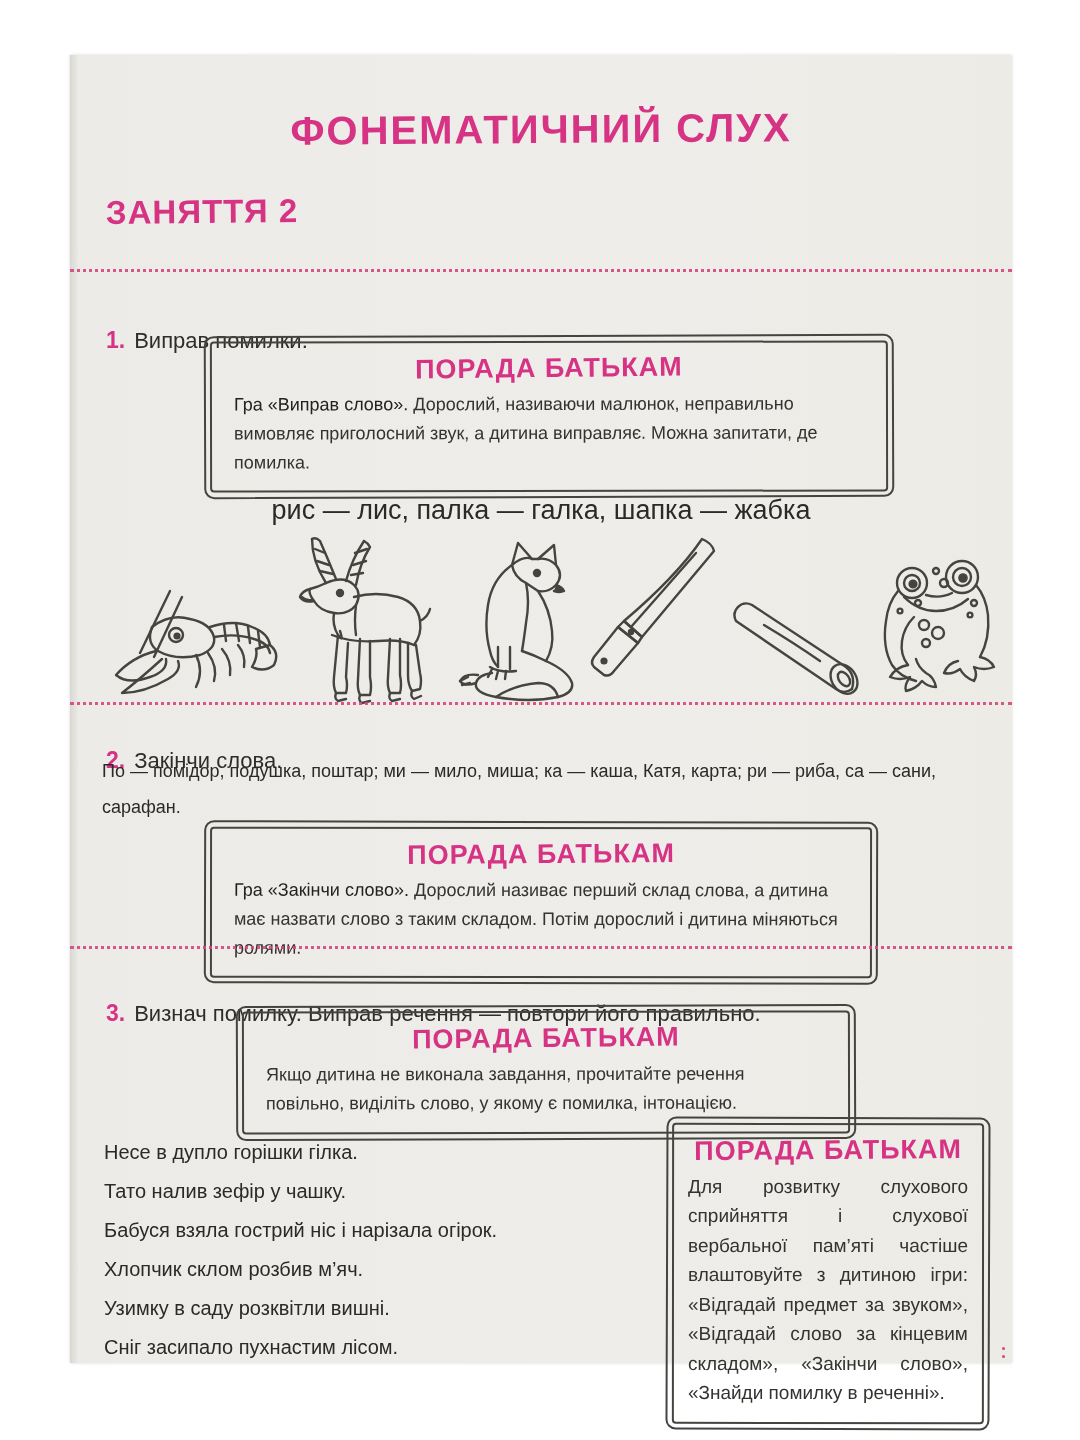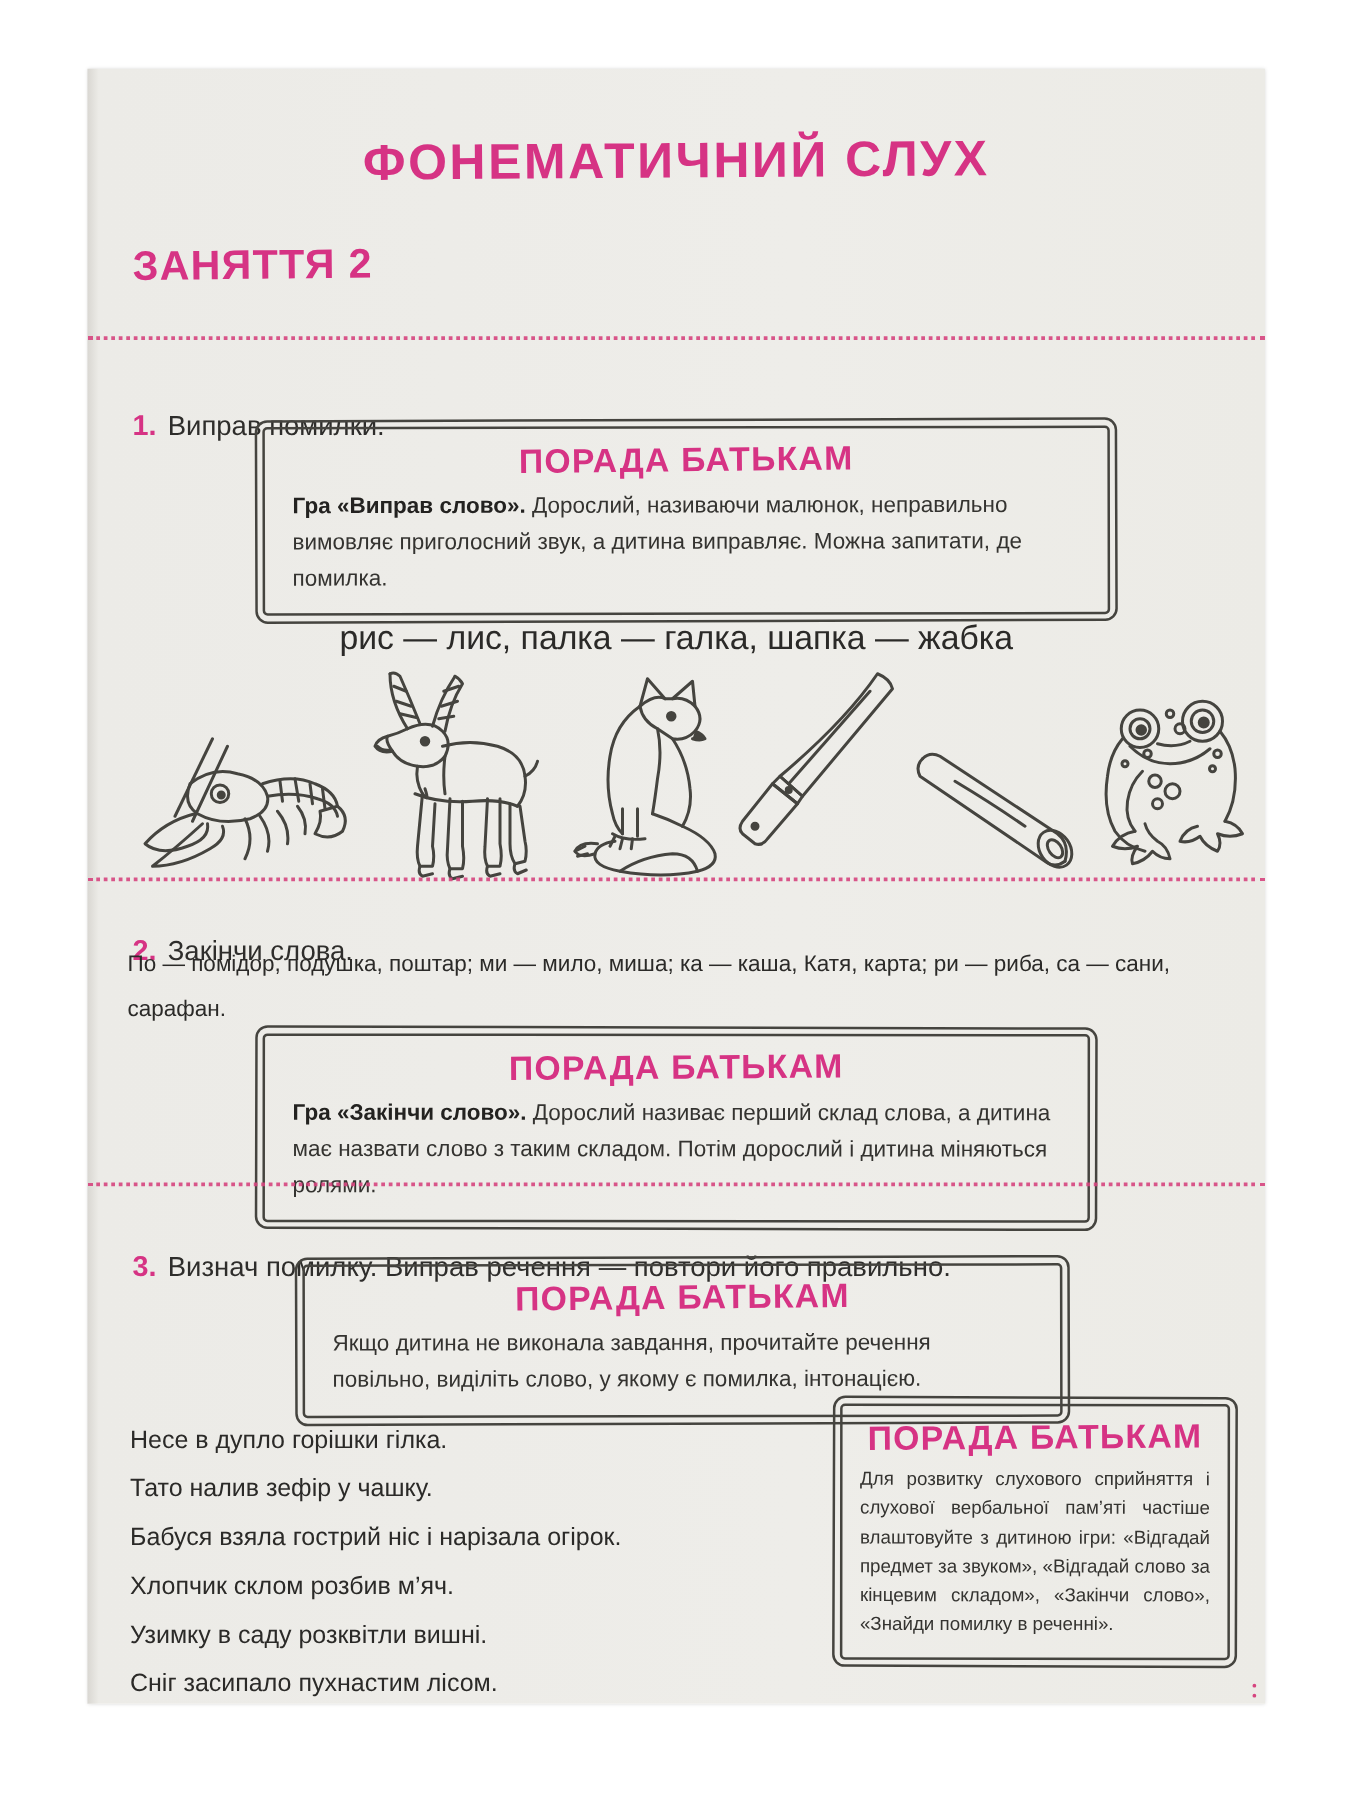--- a/index.html
+++ b/index.html
@@ -48,7 +48,7 @@
   .side-tip .tip-body{text-align:justify;font-size:15px;line-height:1.55;}
   .corner-dots{position:absolute;right:6px;top:1292px;width:4px;height:12px;}
   .corner-dots i{display:block;width:3px;height:3px;border-radius:50%;background:#d6457f;margin-bottom:5px;}
-  b.lead{font-weight:bold;color:#232220;}
+  b.lead{font-weight:normal;color:#232220;}
 </style>
 </head>
 <body>

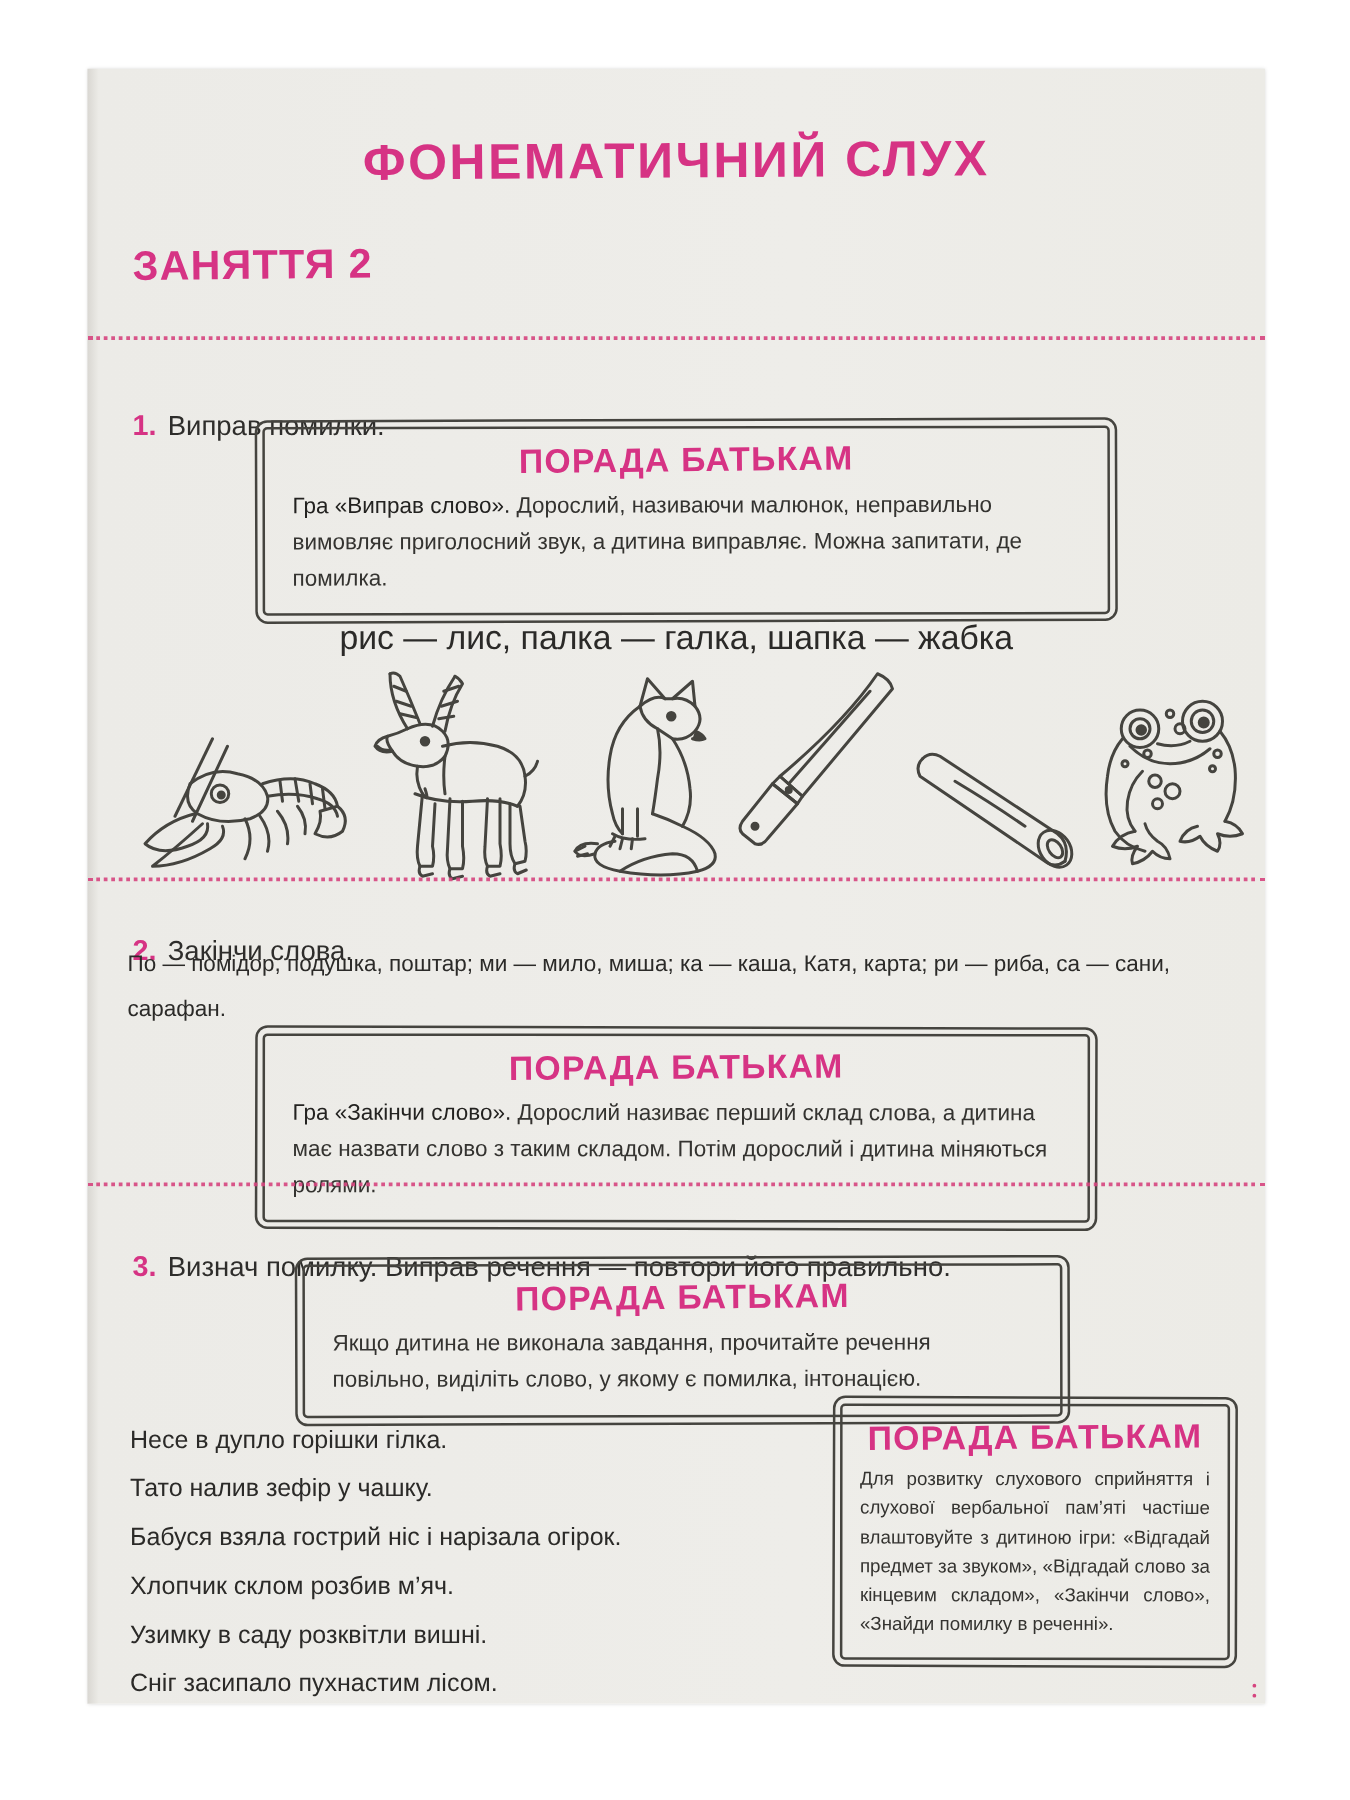--- a/index.html
+++ b/index.html
@@ -45,7 +45,7 @@
   .pic{flex:0 0 auto;}
   .pic svg{display:block;}
   .sentences{position:absolute;top:1078px;left:34px;font-size:20px;line-height:39px;color:#2b2a28;white-space:nowrap;}
-  .side-tip .tip-body{text-align:justify;font-size:15px;line-height:1.55;}
+  .side-tip .tip-body{text-align:justify;font-size:19px;line-height:1.55;}
   .corner-dots{position:absolute;right:6px;top:1292px;width:4px;height:12px;}
   .corner-dots i{display:block;width:3px;height:3px;border-radius:50%;background:#d6457f;margin-bottom:5px;}
   b.lead{font-weight:normal;color:#232220;}

